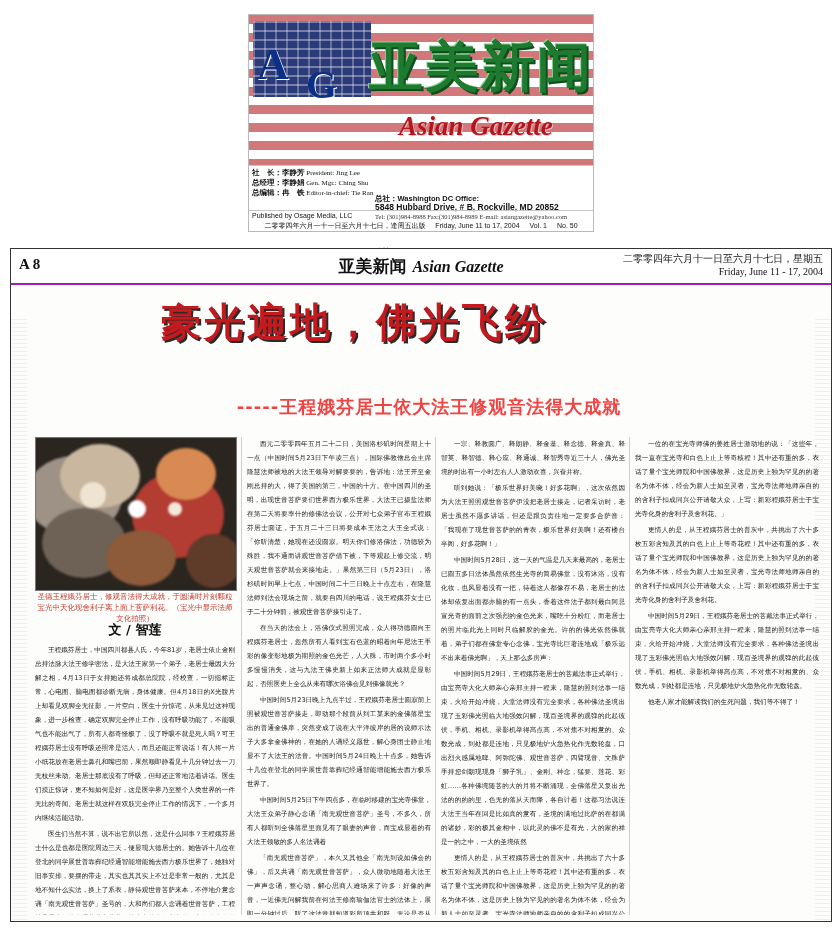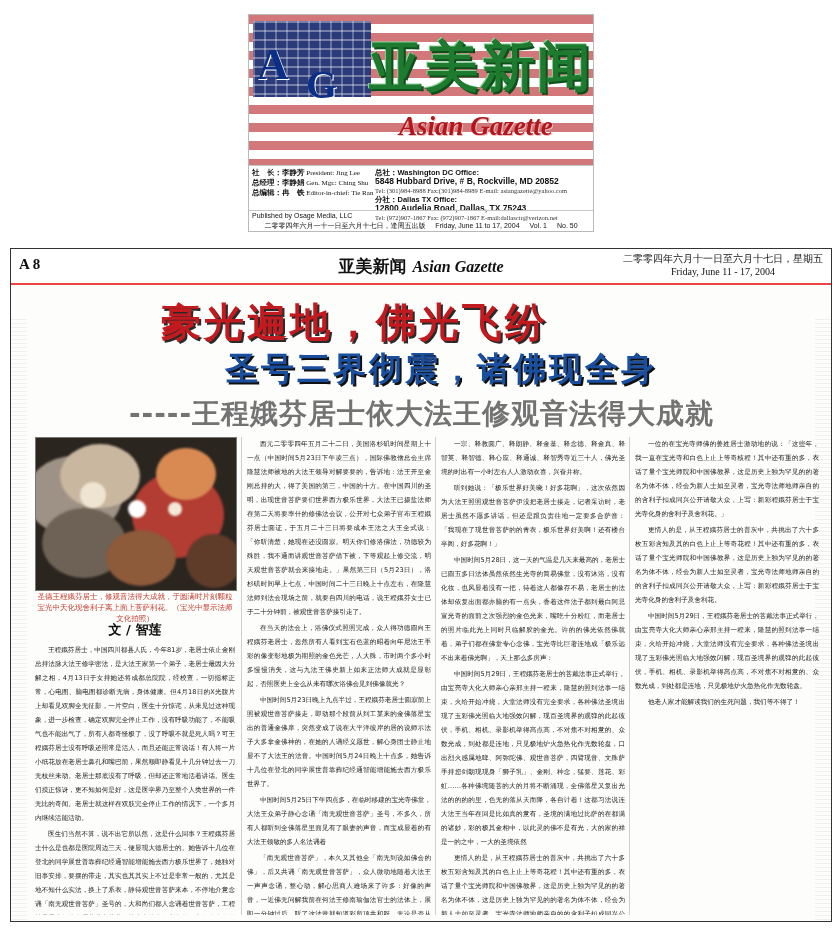--- a/index.html
+++ b/index.html
@@ -30,7 +30,7 @@
   .mi-left div{white-space:nowrap;}
   .mi-left b{font-family:"DejaVu Sans",sans-serif;font-size:7.5px;}
   .mi-right{position:absolute;left:126px;top:2px;width:212px;text-align:left;}
-  .mi-right .addr{font-family:"Liberation Sans",sans-serif;font-weight:bold;font-size:7.5px;}
+  .mi-right .addr{font-family:"Liberation Sans",sans-serif;font-weight:bold;font-size:7.5px;margin-top:26px;}
   .mi-right .addr2{font-family:"Liberation Sans",sans-serif;font-weight:bold;font-size:8.5px;}
   .mi-right .tel{font-size:6.5px;color:#333;}
   .mast-foot{position:absolute;left:0;bottom:0;width:100%;border-top:1px solid #c7c7c7;font-size:7px;

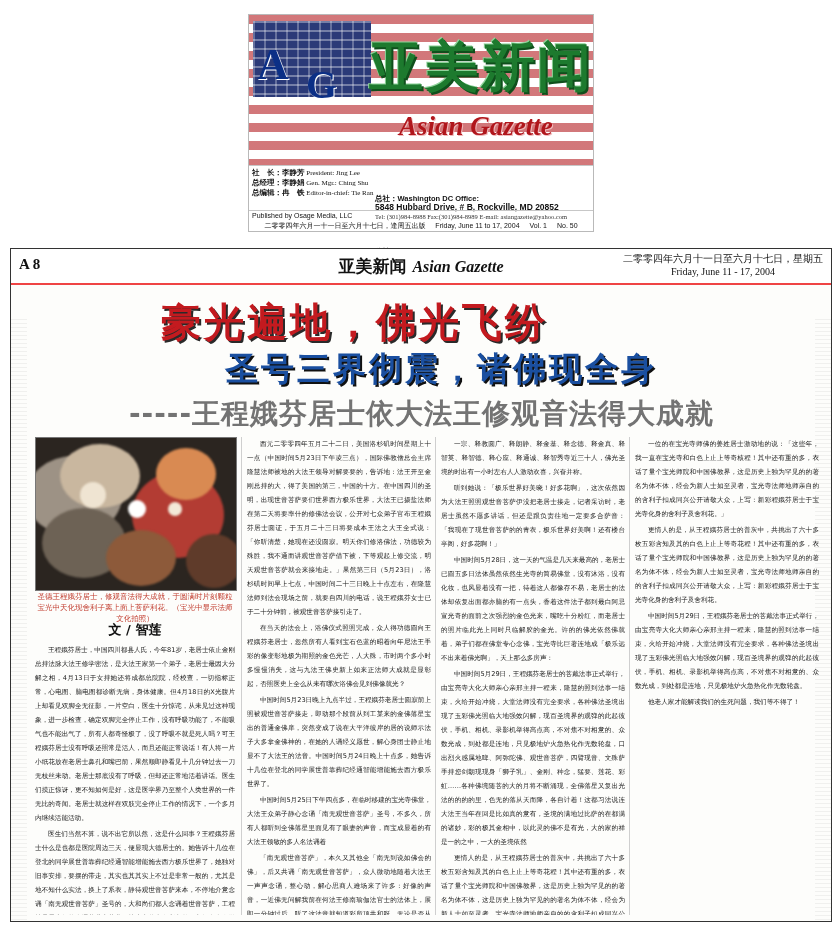--- a/index.html
+++ b/index.html
@@ -40,7 +40,7 @@
 
   
   .paper{position:absolute;left:10px;top:248px;width:820px;height:672px;border:1px solid #333;background:#fff;}
-  .hdr{position:relative;height:34px;border-bottom:2px solid #ef4444;}
+  .hdr{position:relative;height:34px;border-bottom:2px solid #a21caf;}
   .hdr .pg{position:absolute;left:8px;top:7px;font-family:"Liberation Serif",serif;font-weight:bold;font-size:15px;}
   .hdr .mid{position:absolute;left:0;right:0;top:6px;text-align:center;font-size:17px;font-weight:bold;
     font-family:"DejaVu Sans",sans-serif;}

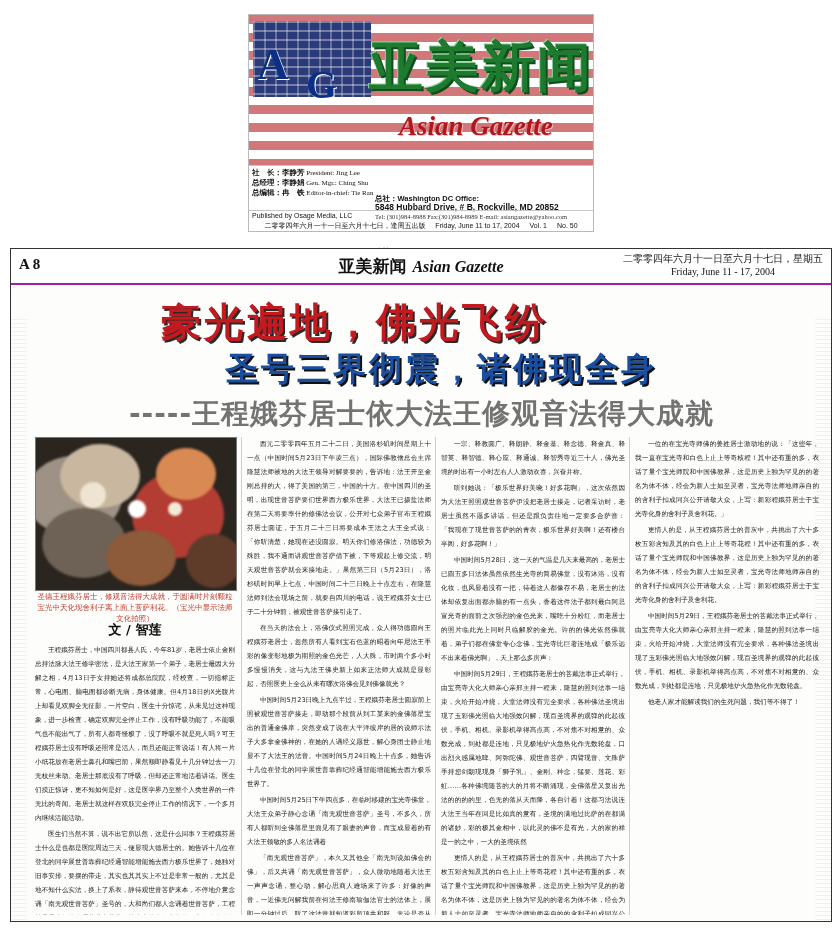--- a/index.html
+++ b/index.html
@@ -45,7 +45,7 @@
   .hdr .mid{position:absolute;left:0;right:0;top:6px;text-align:center;font-size:17px;font-weight:bold;
     font-family:"DejaVu Sans",sans-serif;}
   .hdr .mid i{font-family:"Liberation Serif",serif;font-style:italic;font-size:16px;}
-  .hdr .date{position:absolute;right:8px;top:3px;text-align:center;font-size:10px;line-height:13px;}
+  .hdr .date{position:absolute;right:8px;top:3px;text-align:right;font-size:10px;line-height:13px;}
   .hdr .date .d2{font-family:"Liberation Serif",serif;}
 
   .body{position:relative;height:636px;overflow:hidden;

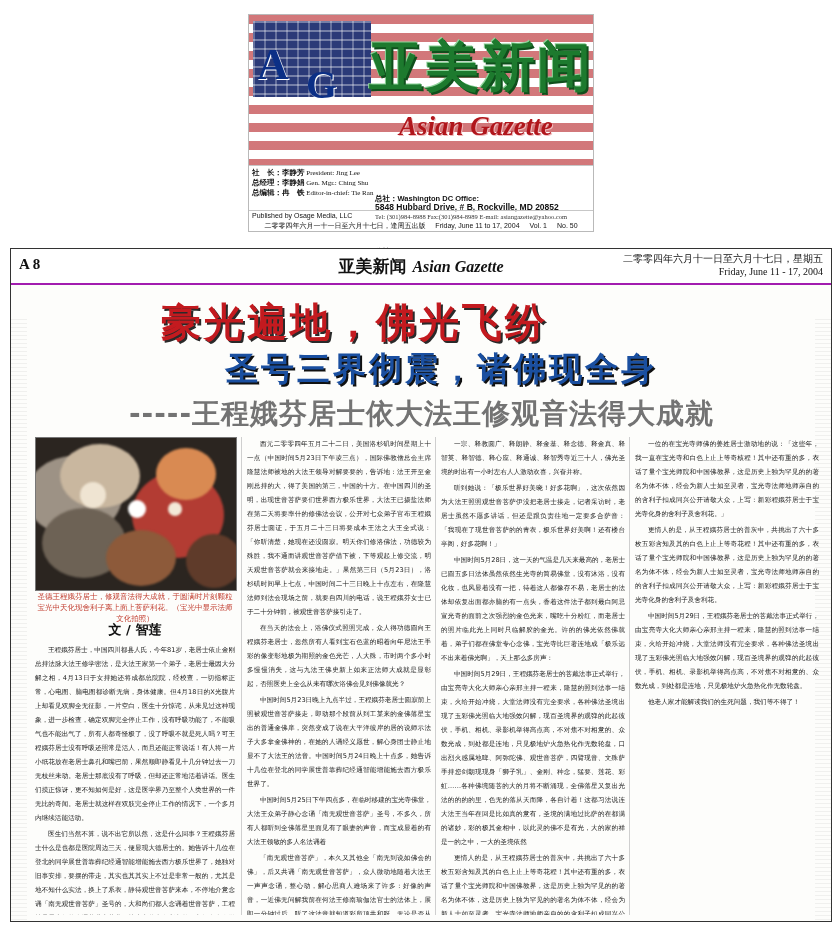--- a/index.html
+++ b/index.html
@@ -156,7 +156,6 @@
       <div class="edgetex" style="right:0;"></div>
 
       <div class="hl1">豪光遍地，佛光飞纷</div>
-      <div class="hl2">圣号三界彻震，诸佛现全身</div>
       <div class="hl3">-----王程娥芬居士依大法王修观音法得大成就</div>
 
       <div class="photo">

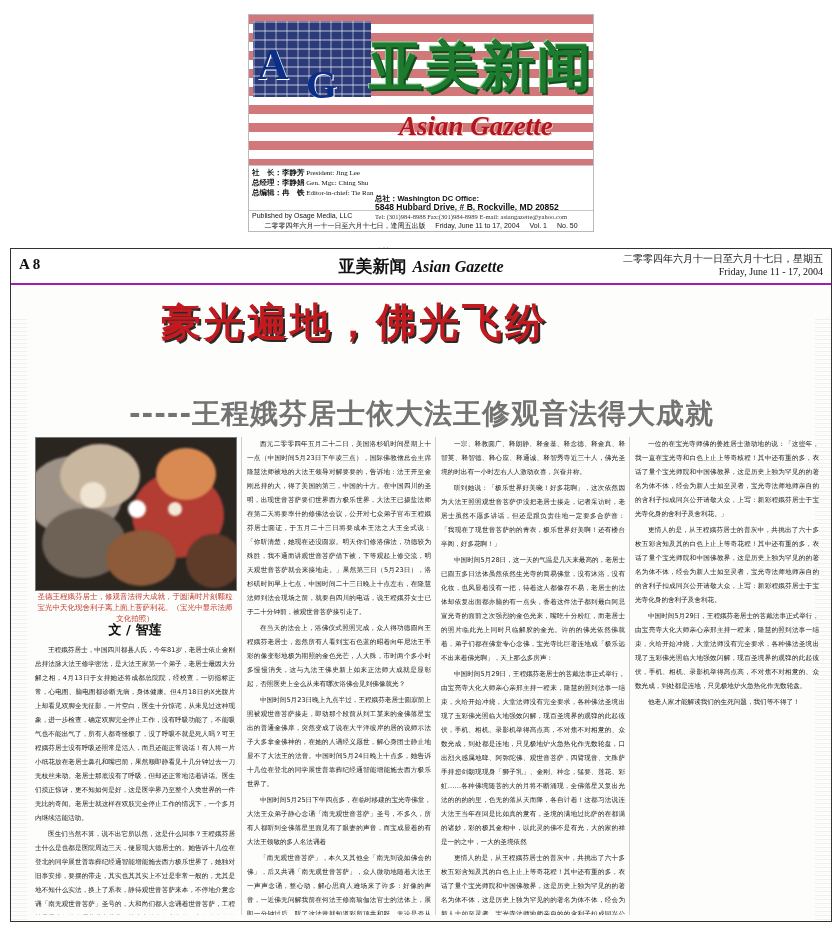--- a/index.html
+++ b/index.html
@@ -58,8 +58,8 @@
   .hl2{position:absolute;left:150px;top:62px;width:560px;text-align:center;
     font-family:"DejaVu Sans",sans-serif;font-weight:bold;font-size:33px;letter-spacing:3px;color:#1a4fa0;
     text-shadow:2px 2px 0 #111;}
-  .hl3{position:absolute;left:118px;top:110px;width:600px;
-    font-family:"DejaVu Sans",sans-serif;font-weight:bold;font-size:28px;letter-spacing:1px;color:#737373;}
+  .hl3{position:absolute;left:118px;top:110px;width:600px;text-align:center;
+    font-family:"DejaVu Sans",sans-serif;font-weight:bold;font-size:18px;letter-spacing:1px;color:#ef4444;}
 
   
   .photo{position:absolute;left:24px;top:152px;width:200px;height:152px;border:1px solid #777;overflow:hidden;

